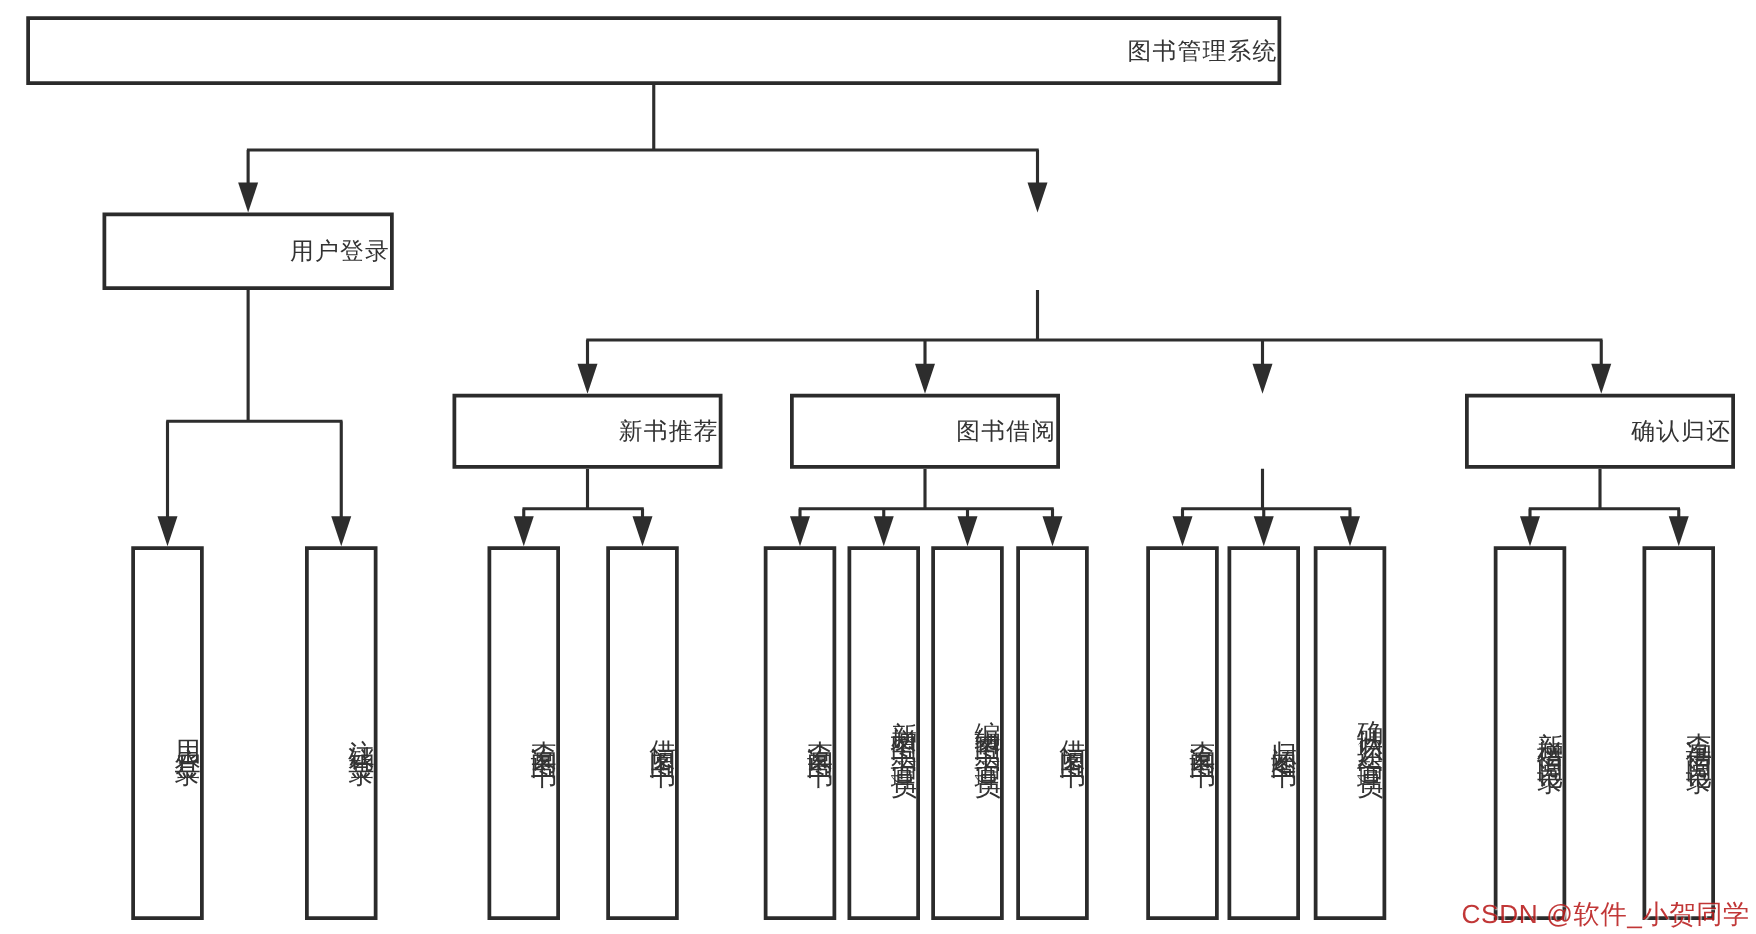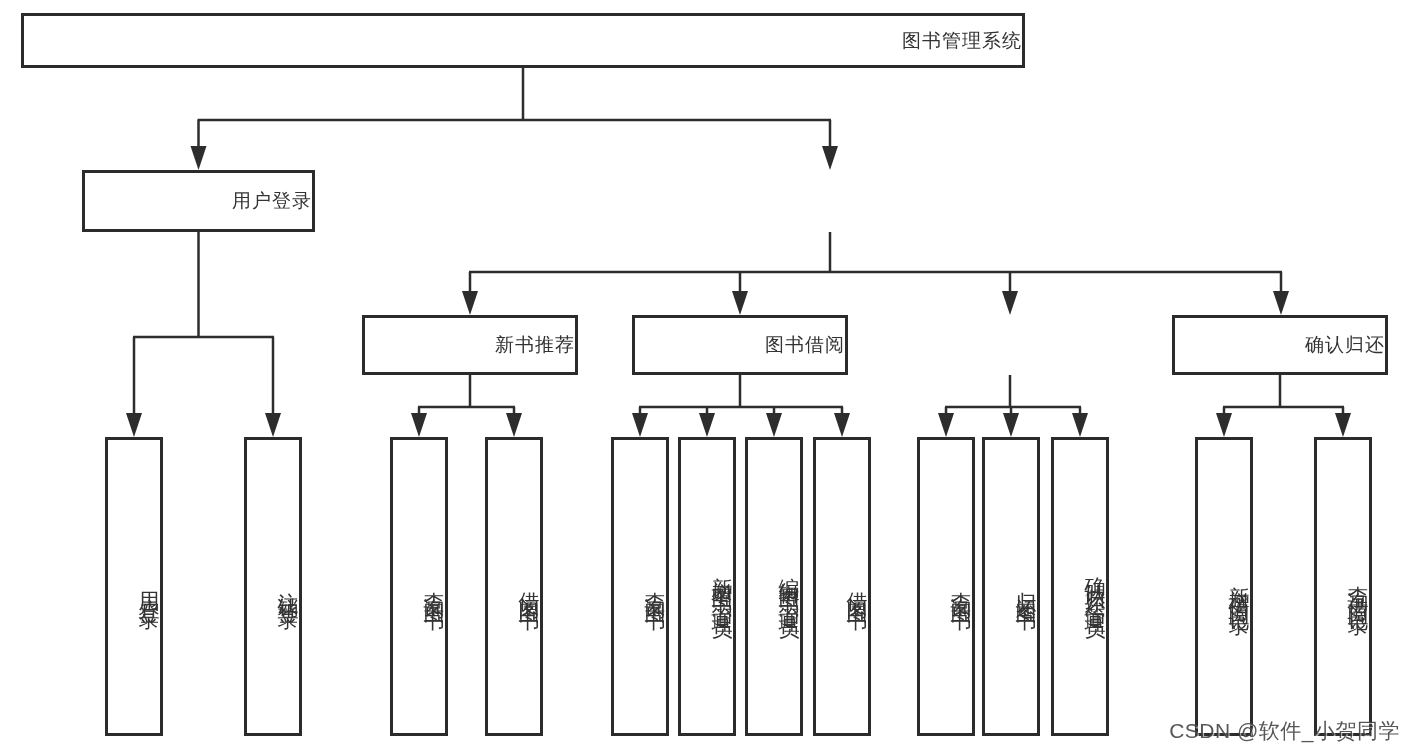--- a/index.html
+++ b/index.html
@@ -55,7 +55,7 @@
     right: 5px;
     bottom: 2px;
     font-size: 21px;
-    color: #404040;
+    color: #b91c1c;
     opacity: 0.88;
     letter-spacing: 0.5px;
     text-shadow: 1px 1px 1px rgba(255,255,255,0.85);

